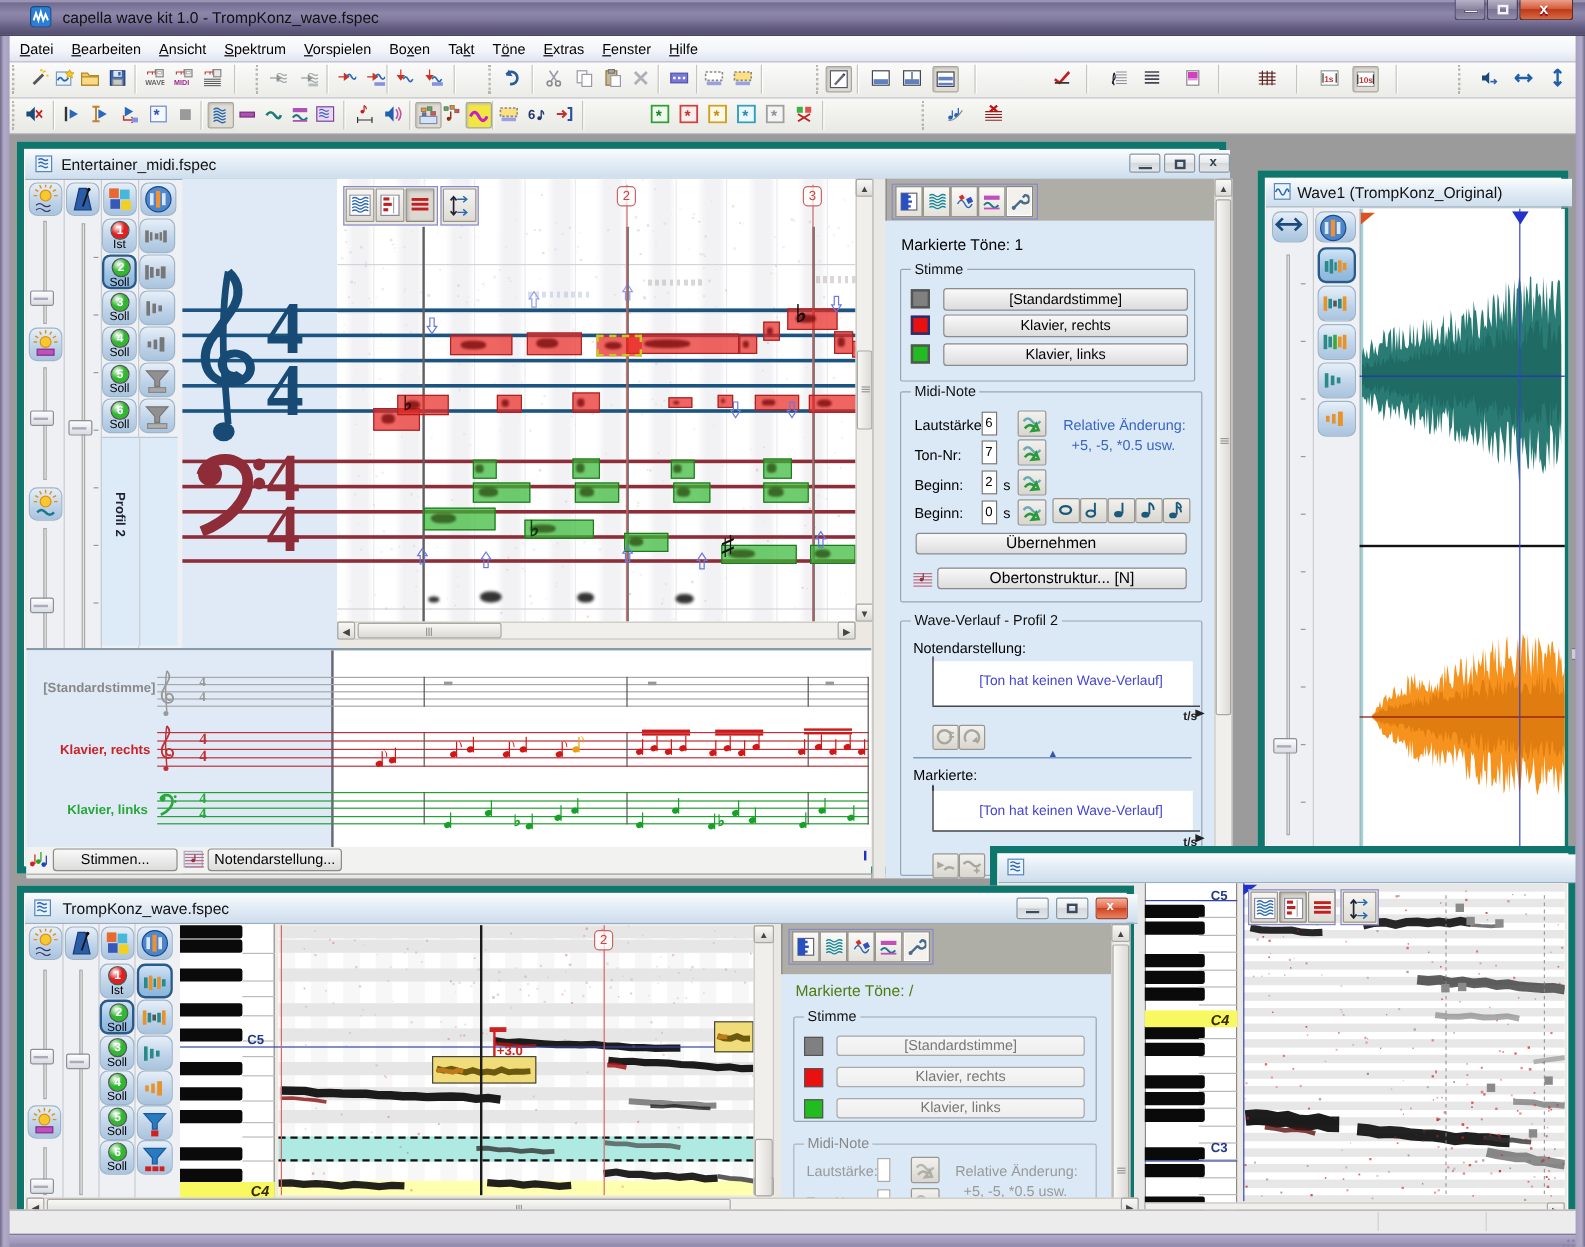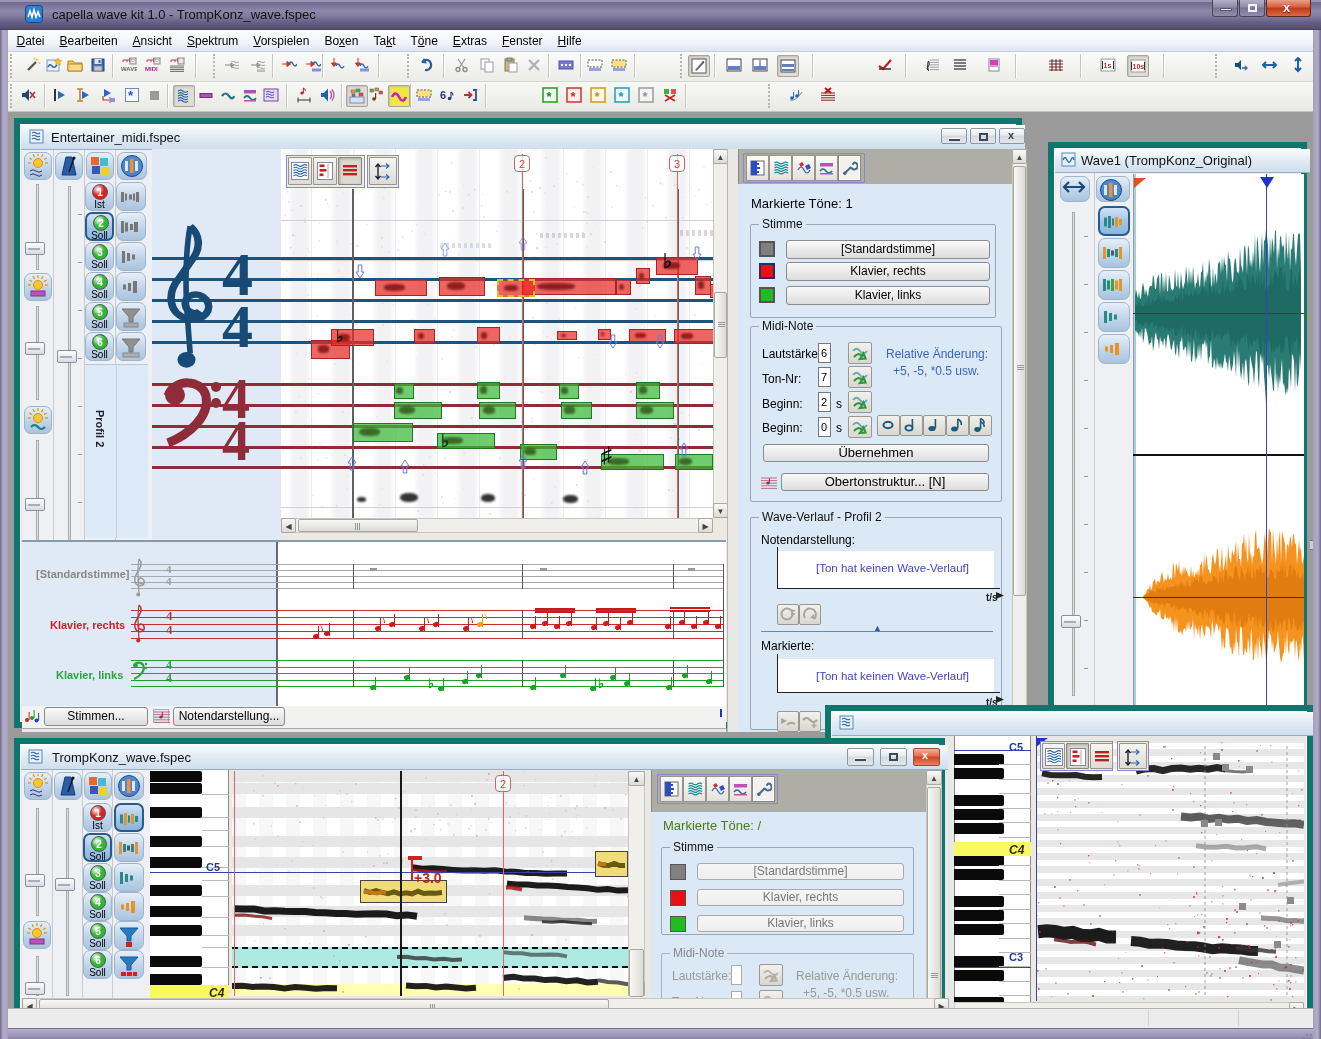--- a/index.html
+++ b/index.html
@@ -2706,7 +2706,7 @@
       <div class="abs" style="left:380px;top:27px;width:2px;height:225px;background:#1a1a1a;"></div>
       <div class="abs" style="left:391px;top:115px;width:2px;height:21px;background:#cc2222;"></div>
       <div class="abs" style="left:388px;top:112px;width:14px;height:4px;background:#cc2222;"></div>
-      <div class="abs" style="left:394px;top:126px;width:30px;height:12px;color:#cc2222;font-size:14px;font-weight:bold;">+3.0</div>
+      <div class="abs" style="left:394px;top:126px;width:30px;height:12px;color:#cc2222;font-size:11px;font-weight:bold;">+3.0</div>
       <div class="abs" style="left:608px;top:27px;width:17px;height:225px;background:#f0efec;border:1px solid #c9c6c0;"></div>
       <div class="abs sbtnv" style="left:608px;top:27px;width:17px;height:15px;line-height:15px;">▲</div>
       <div class="abs sbtnv" style="left:608px;top:237px;width:17px;height:15px;line-height:15px;">▼</div>

